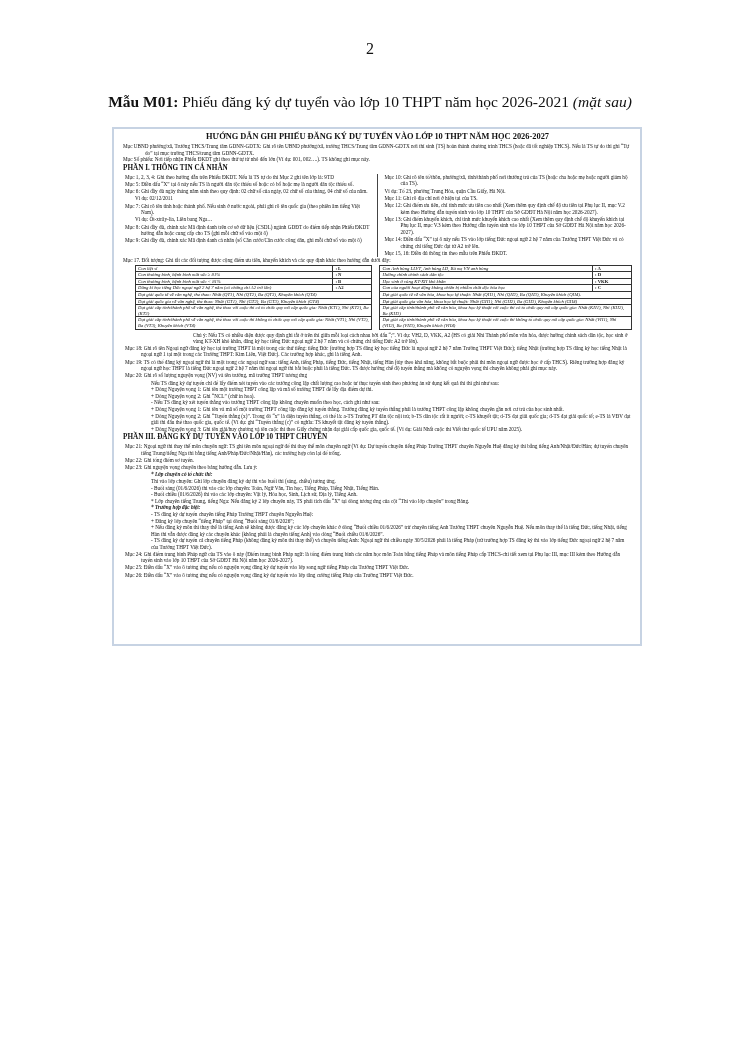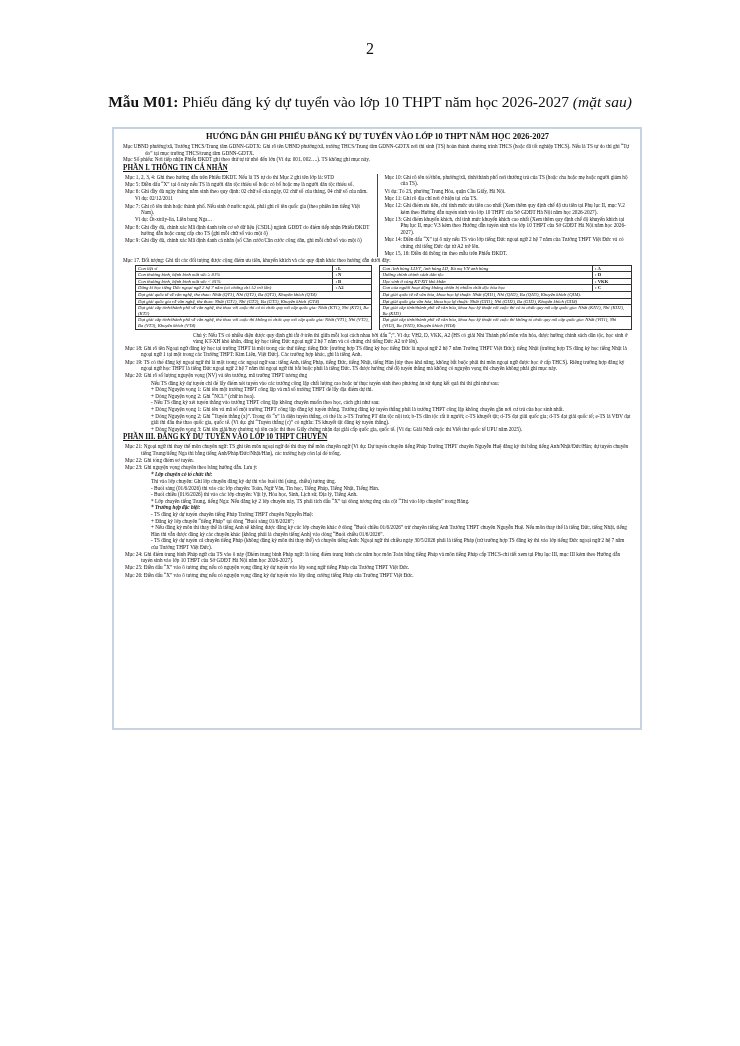--- a/index.html
+++ b/index.html
@@ -29,7 +29,7 @@
 <div class="pageno">2</div>
 
 <div class="formtitle">
-  <b>Mẫu M01:</b><span> Phiếu đăng ký dự tuyển vào lớp 10 THPT năm học 2026-2027 </span><i>(mặt sau)</i>
+  <b>Mẫu M01:</b><span> Phiếu đăng ký dự tuyển vào lớp 10 THPT năm học 2026-2021 </span><i>(mặt sau)</i>
 </div>
 
 <div class="frame">

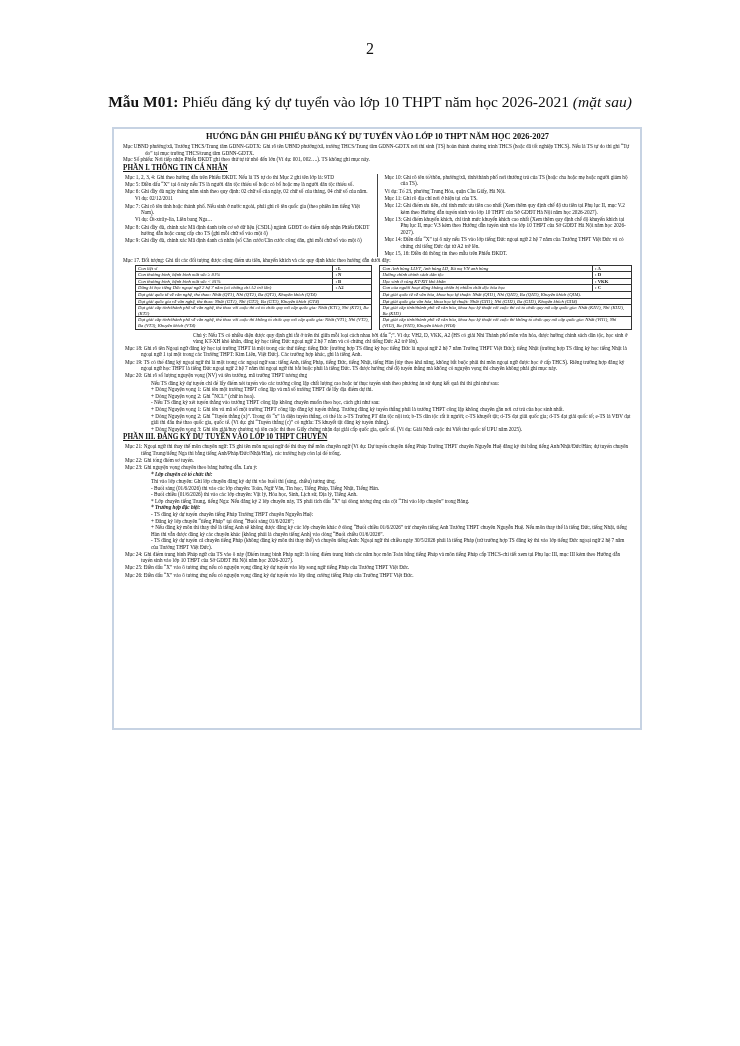--- a/index.html
+++ b/index.html
@@ -7,7 +7,7 @@
   .pageno{position:absolute;top:40px;left:0;width:740px;text-align:center;font-size:16px;}
   .formtitle{position:absolute;top:93px;left:0;width:740px;text-align:center;font-size:15.5px;}
   .formtitle b{font-weight:bold;}
-  .frame{position:absolute;left:112px;top:127px;width:530px;height:603px;border:2px solid #c7d3e3;box-sizing:border-box;padding:2px 8px 0 9px;font-size:5.2px;line-height:6.6px;}
+  .frame{position:absolute;left:112px;top:127px;width:530px;height:519px;border:2px solid #c7d3e3;box-sizing:border-box;padding:2px 8px 0 9px;font-size:5.2px;line-height:6.6px;}
   .h1{text-align:center;font-weight:bold;font-size:8.4px;line-height:11px;margin-bottom:1px;}
   .p{margin:0;}
   .ind{padding-left:22px;text-indent:-22px;}

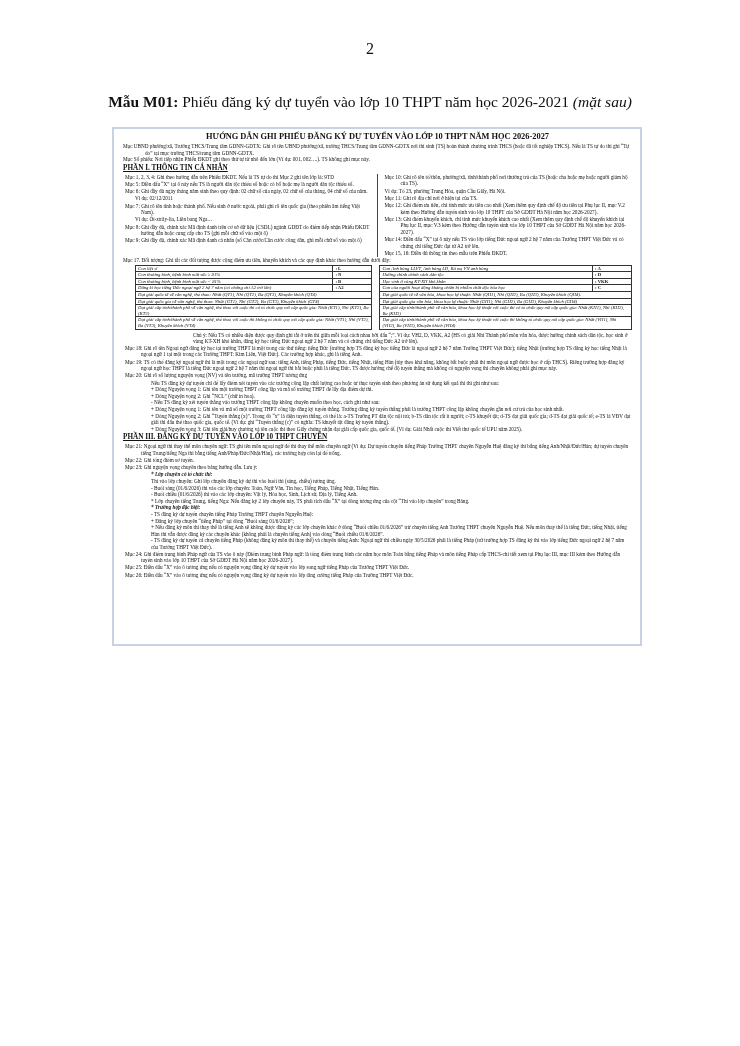--- a/index.html
+++ b/index.html
@@ -11,7 +11,7 @@
   .h1{text-align:center;font-weight:bold;font-size:8.4px;line-height:11px;margin-bottom:1px;}
   .p{margin:0;}
   .ind{padding-left:22px;text-indent:-22px;}
-  .sec{font-weight:bold;font-size:7.2px;line-height:9px;margin:1px 0 1px 0;text-decoration:underline;}
+  .sec{font-weight:bold;font-size:7.2px;line-height:9px;margin:1px 0 1px 0;}
   .cols{display:flex;}
   .col{flex:1;}
   .col.l{padding-right:4px;border-right:0.6px solid #444;margin-right:5px;}

